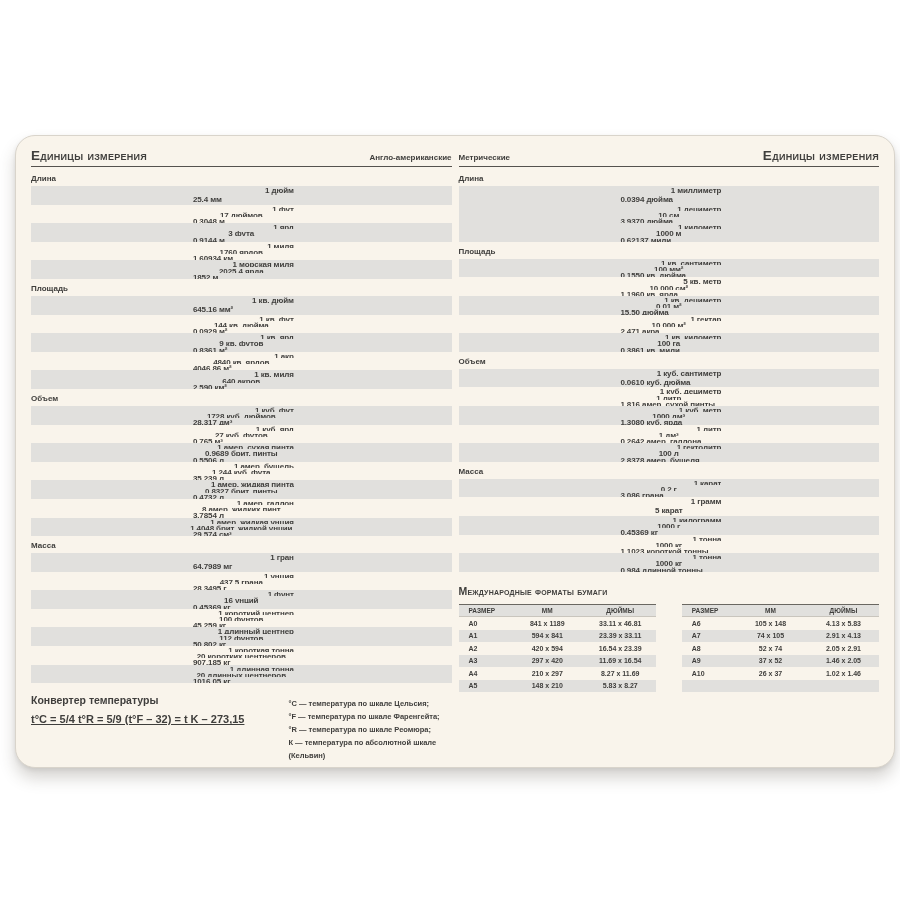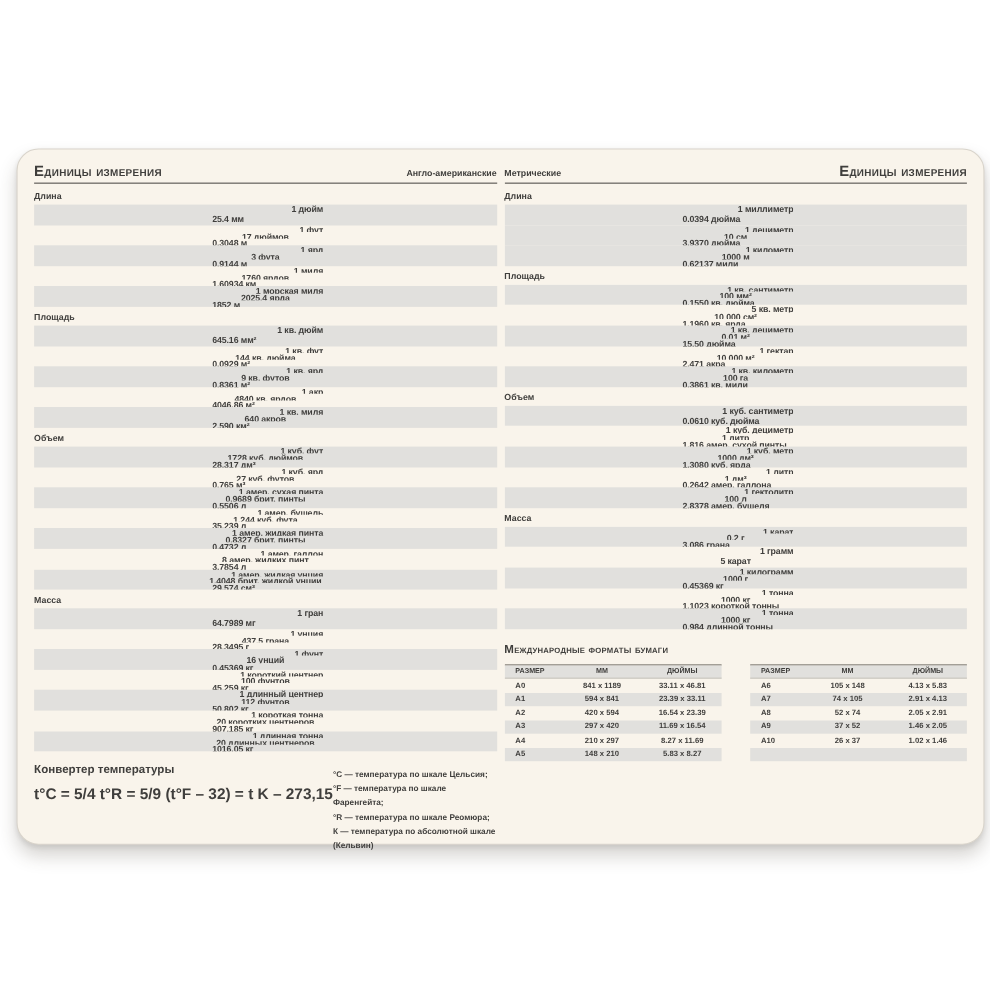--- a/index.html
+++ b/index.html
@@ -33,7 +33,7 @@
   .cell.c1{width:52%;text-align:center;}
   .cell.c2{width:23%;text-align:left;}
   
-  .temp-block{display:flex;justify-content:space-between;margin-top:11px;}
+  .temp-block{display:flex;justify-content:space-between;margin-top:11px;gap:44px;}
   .temp-title{font-weight:700;font-size:10.5px;}
   .temp-formula{font-weight:700;font-size:14px;margin-top:7px;white-space:nowrap;}
   .temp-legend{width:172px;font-size:7.5px;font-weight:700;line-height:13px;margin-top:3px;}

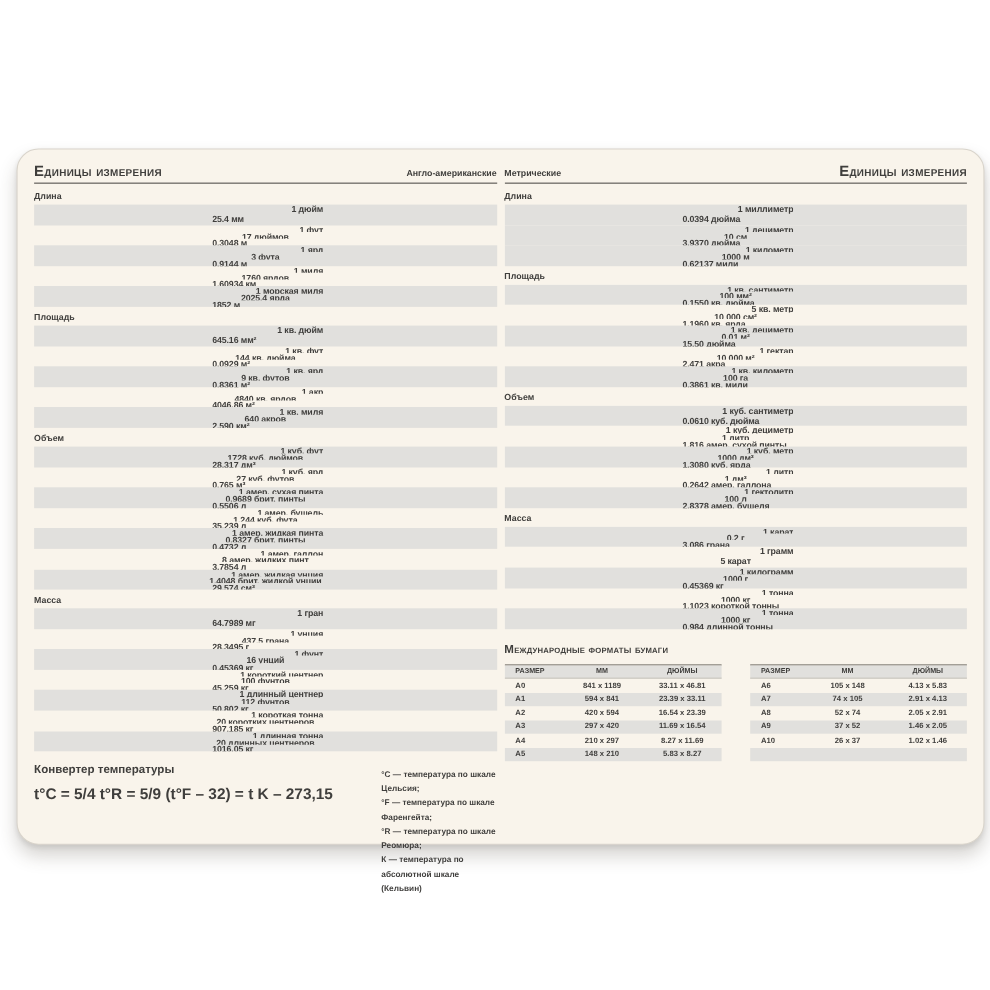--- a/index.html
+++ b/index.html
@@ -35,7 +35,7 @@
   
   .temp-block{display:flex;justify-content:space-between;margin-top:11px;gap:44px;}
   .temp-title{font-weight:700;font-size:10.5px;}
-  .temp-formula{font-weight:700;font-size:14px;margin-top:7px;white-space:nowrap;}
+  .temp-formula{font-weight:700;font-size:11px;margin-top:7px;white-space:nowrap;text-decoration:underline;}
   .temp-legend{width:172px;font-size:7.5px;font-weight:700;line-height:13px;margin-top:3px;}
   
   .paper-heading{font-variant:small-caps;font-weight:700;font-size:10.5px;margin:13px 0 7px 0;letter-spacing:.2px;}

